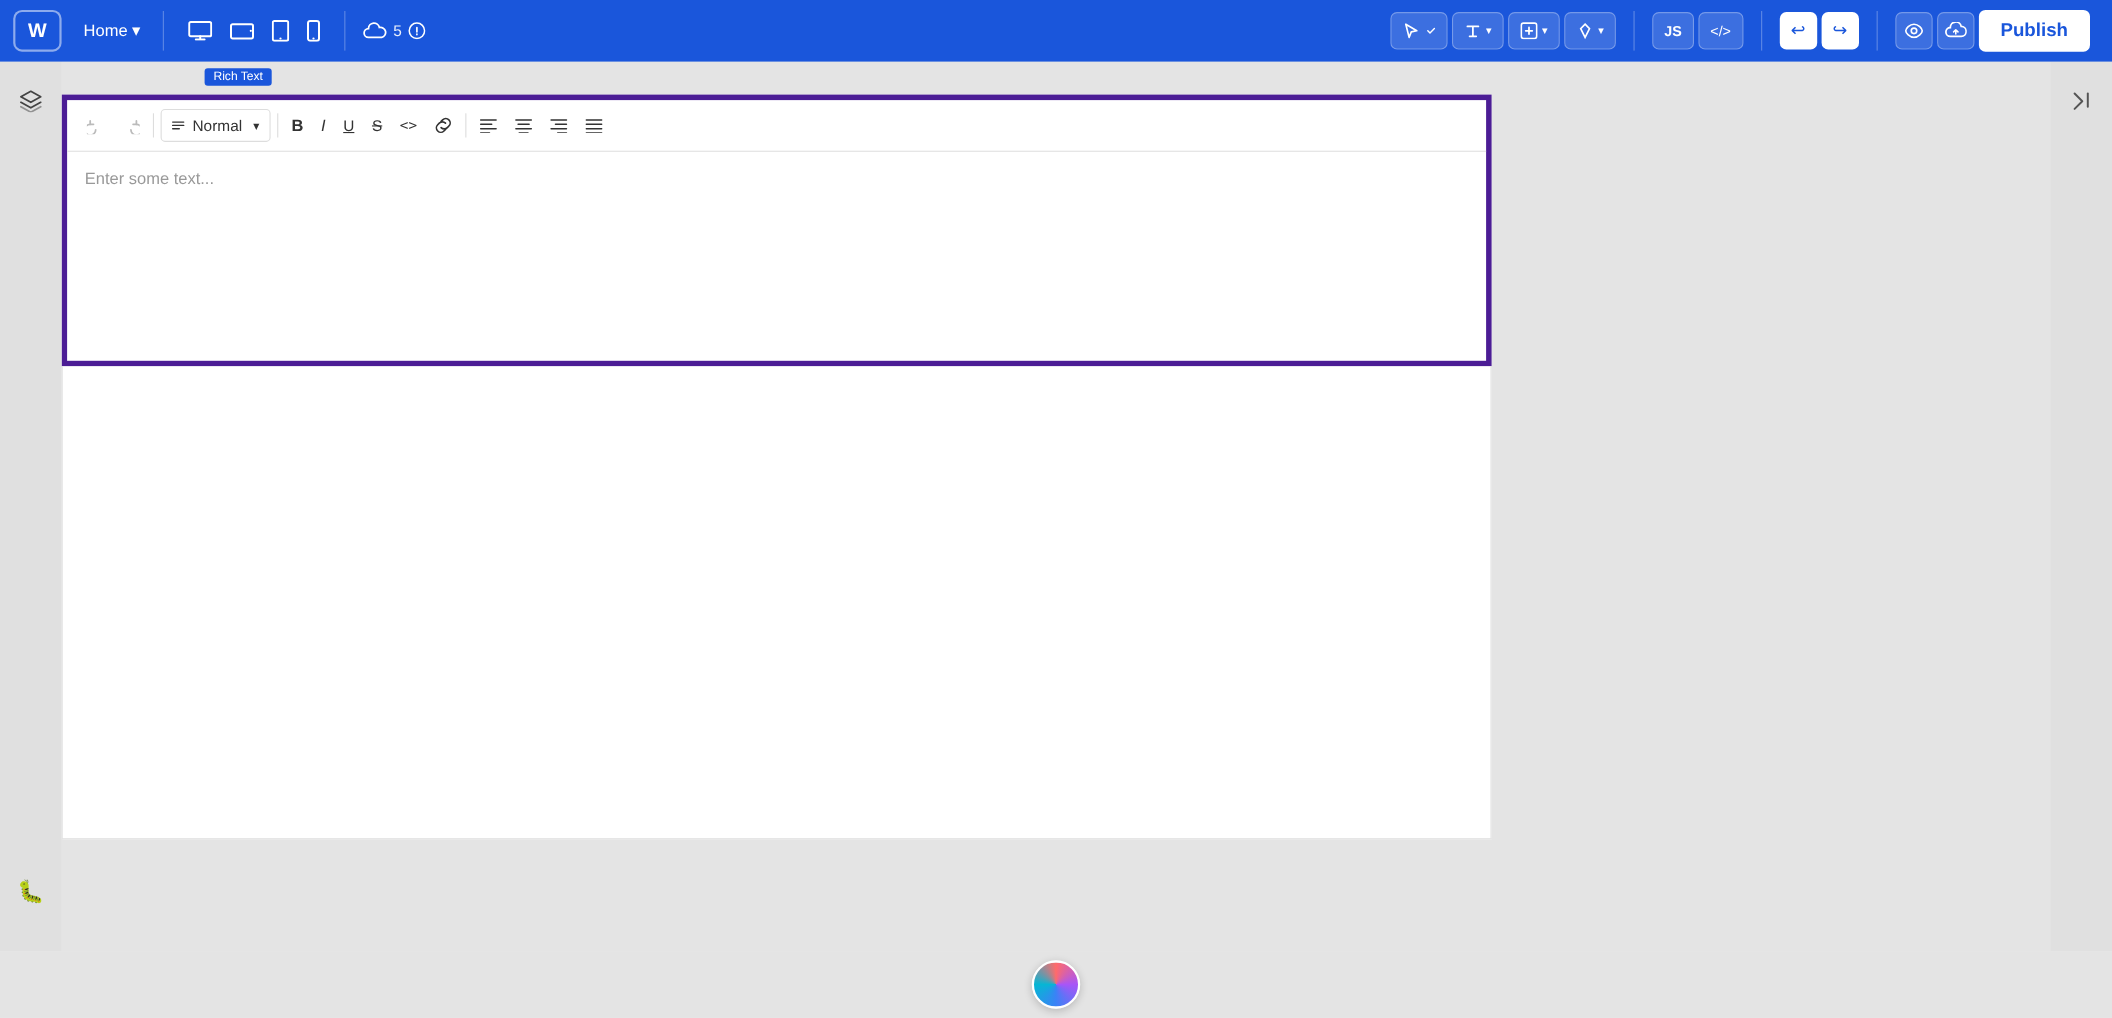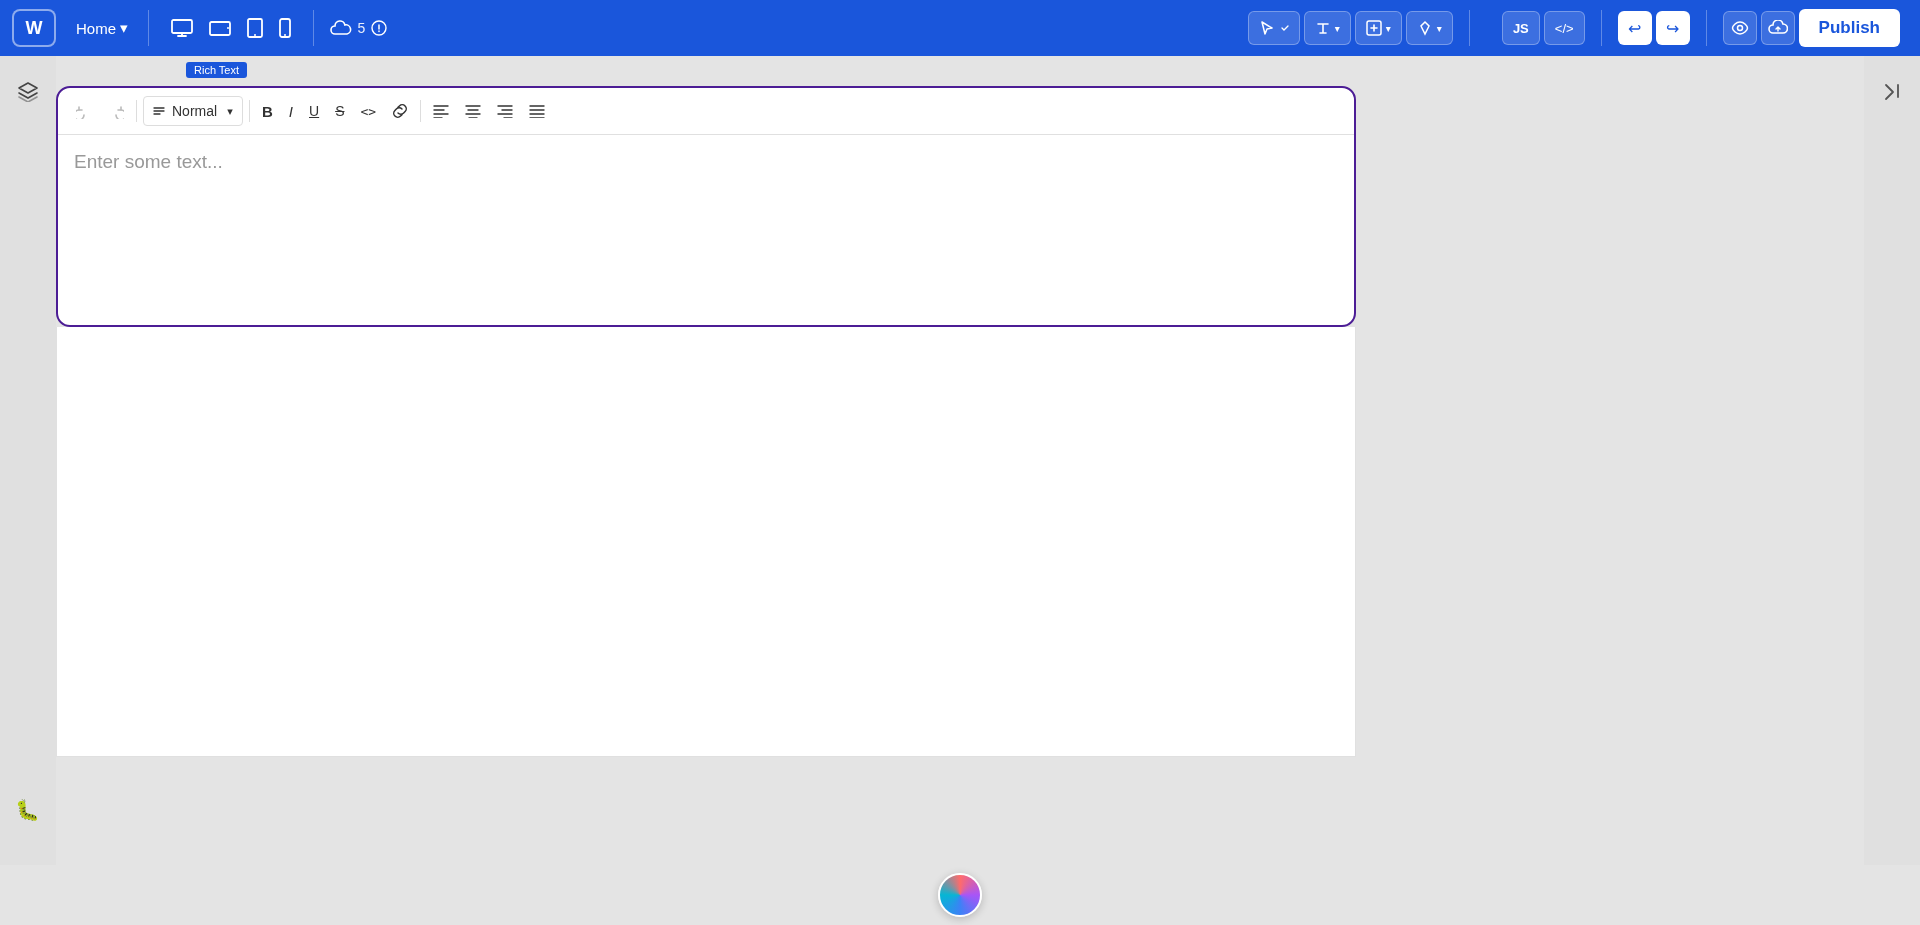--- a/index.html
+++ b/index.html
@@ -120,7 +120,6 @@
       padding: 5px 10px;
       cursor: pointer;
       height: 34px;
-      margin-left: 16px;
     }
 
     .nav-action-btn {

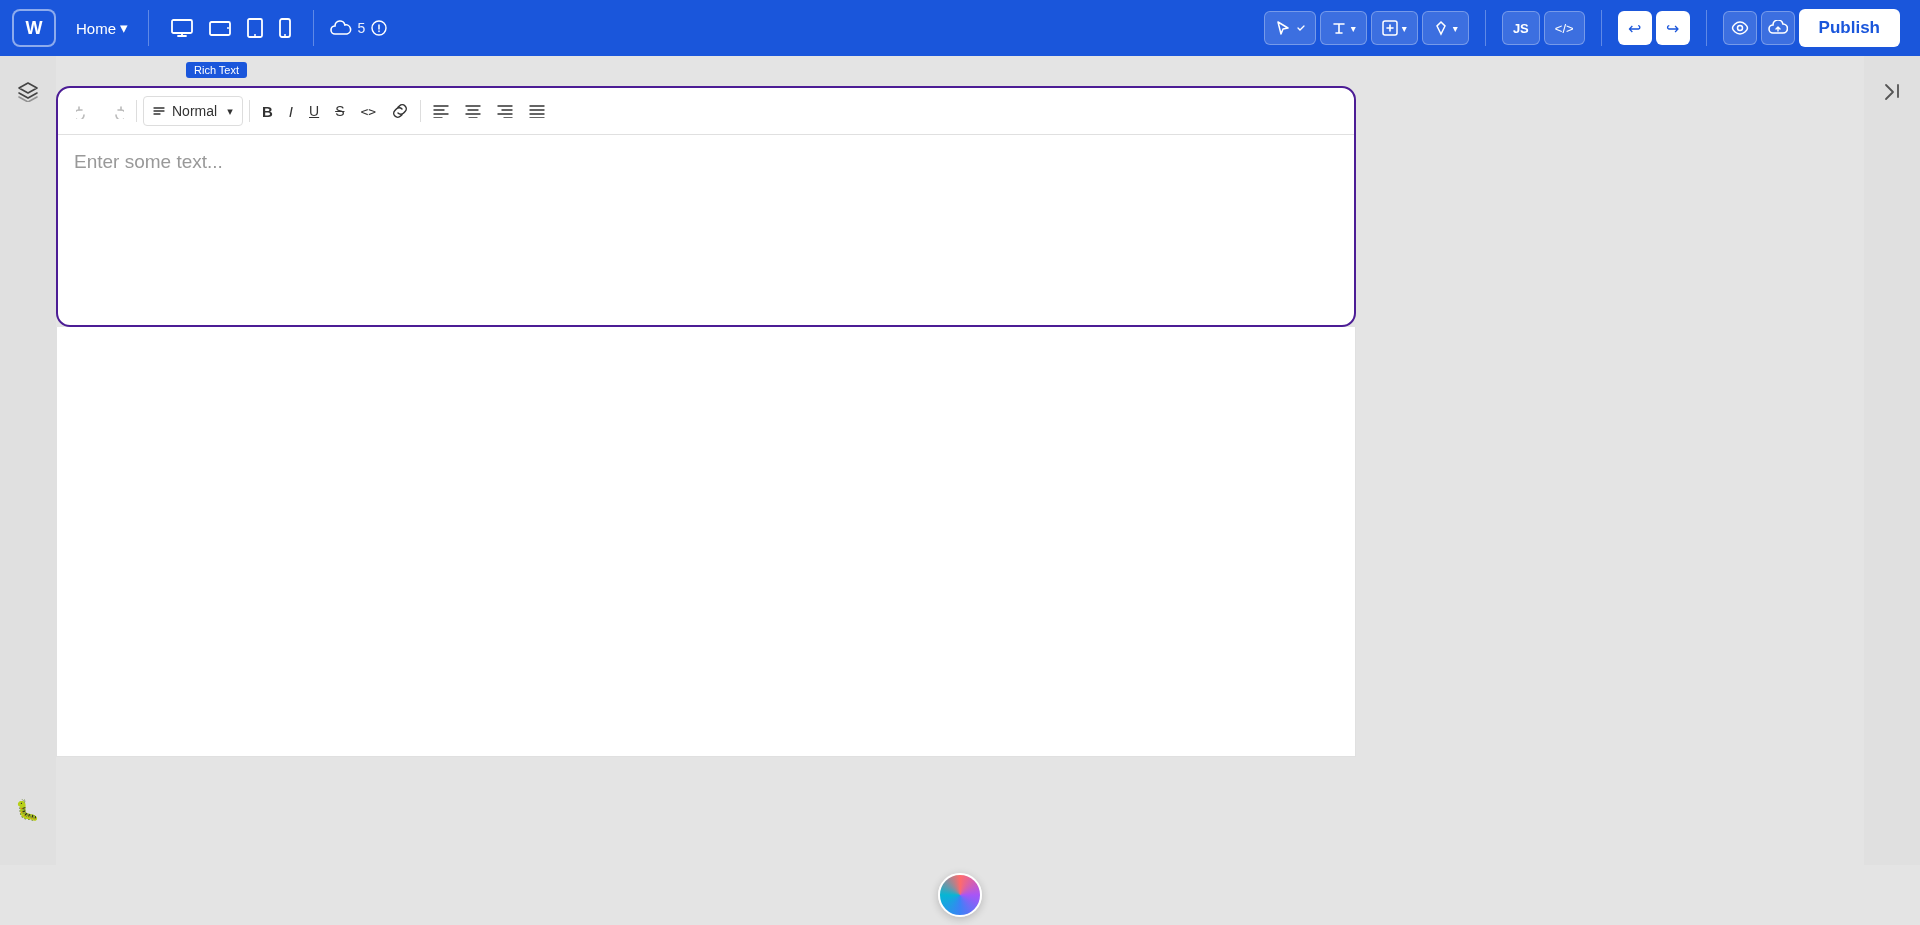--- a/index.html
+++ b/index.html
@@ -248,8 +248,8 @@
 
     .editor-container {
       background: white;
-      border: 2px solid #4c1d95;
-      border-radius: 14px;
+      border: 5px solid #4c1d95;
+      border-radius: 0;
     }
 
     

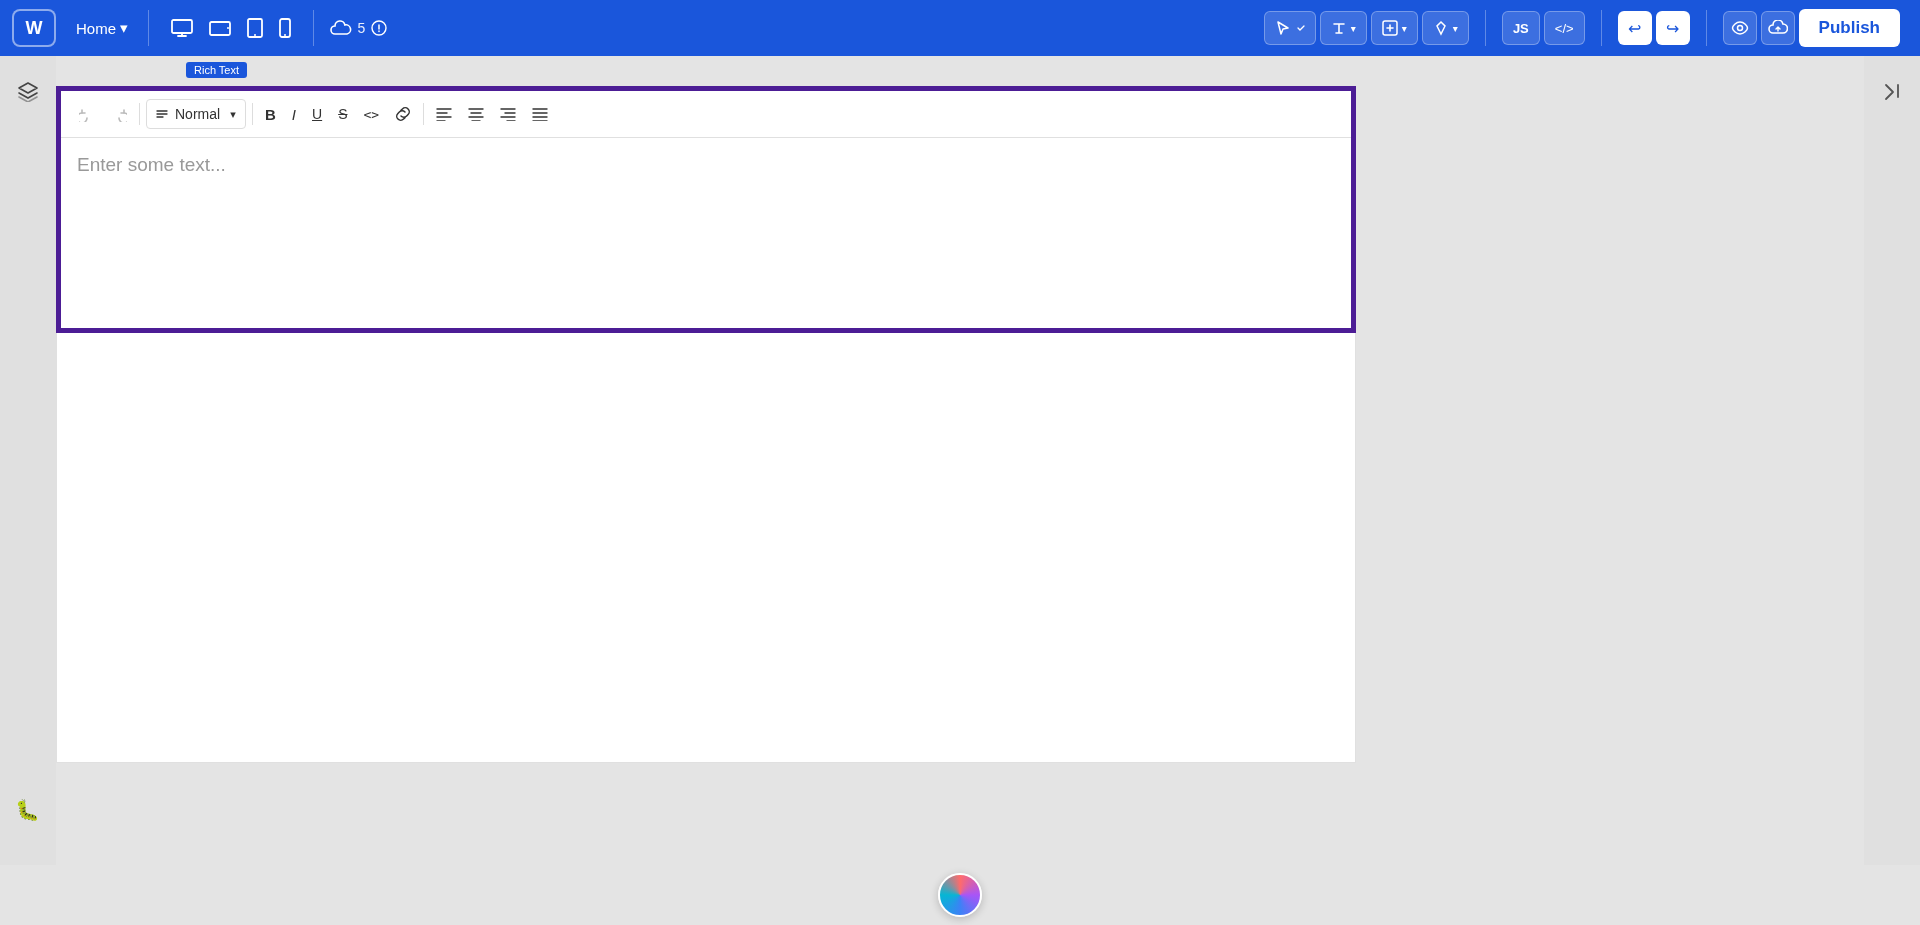--- a/index.html
+++ b/index.html
@@ -304,7 +304,7 @@
     .editor-content {
       min-height: 190px;
       padding: 16px;
-      font-size: 19px;
+      font-size: 15px;
       color: #999;
       cursor: text;
     }

